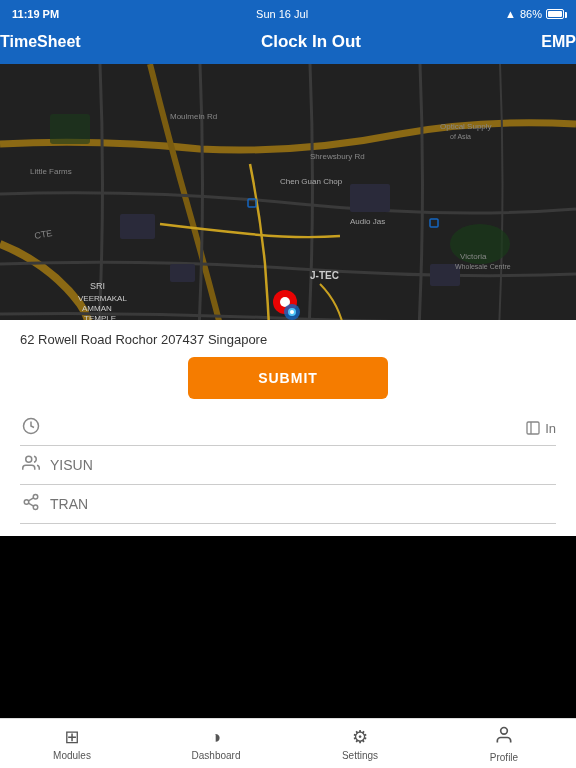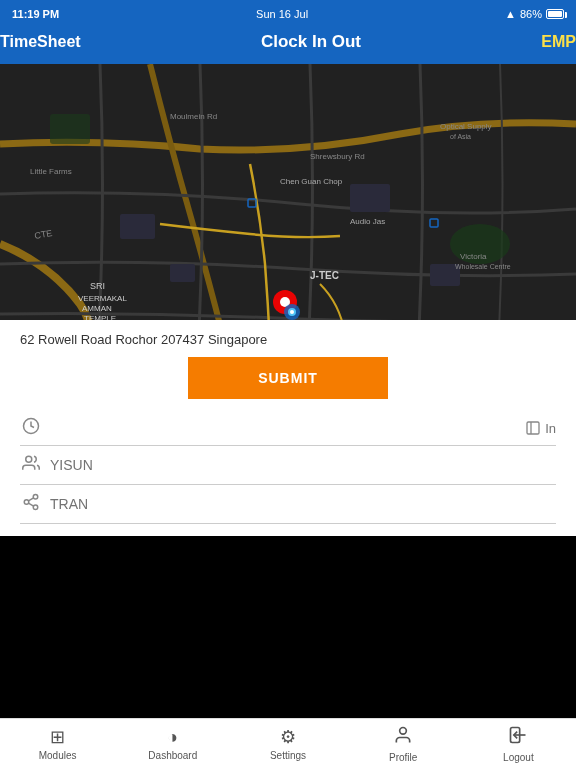--- a/index.html
+++ b/index.html
@@ -34,7 +34,7 @@
     }
     .header-left { color: white; font-size: 16px; font-weight: 600; }
     .header-center { color: white; font-size: 17px; font-weight: 600; }
-    .header-right { color: #fde047; font-size: 16px; font-weight: 600; }
+    .header-right { color: #ffffff; font-size: 16px; font-weight: 600; }
 
     
     .map-container {

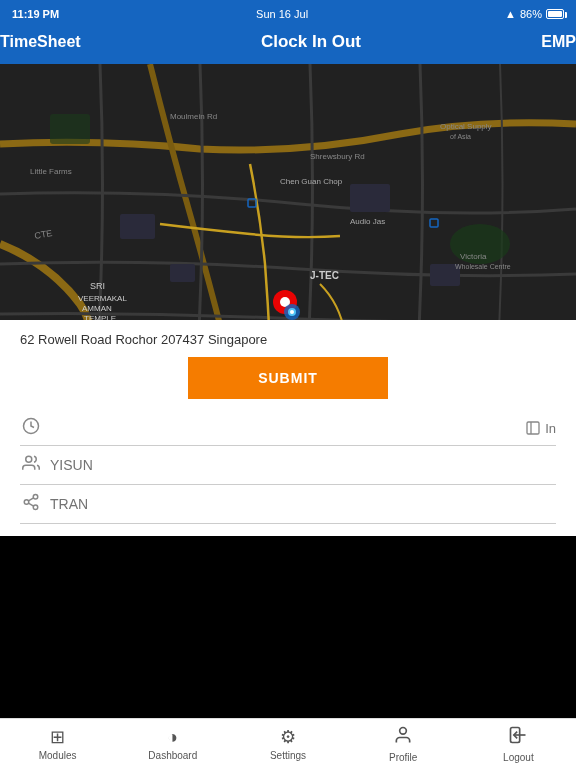--- a/index.html
+++ b/index.html
@@ -72,7 +72,7 @@
       flex: 1;
       height: 42px;
       border: none;
-      border-radius: 0;
+      border-radius: 6px;
       background: #F57C00;
       color: white;
       font-size: 14px;

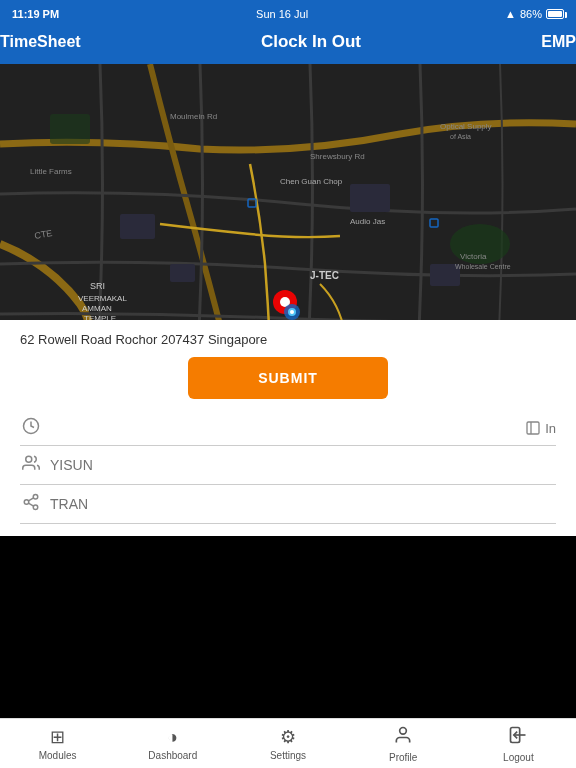--- a/index.html
+++ b/index.html
@@ -330,16 +330,6 @@
     </span>
     <span class="nav-label">Profile</span>
   </div>
-  <div class="nav-item">
-    <span class="nav-icon">
-      <svg width="20" height="20" viewBox="0 0 24 24" fill="none" stroke="#555" stroke-width="2">
-        <rect x="3" y="3" width="11" height="18" rx="2"></rect>
-        <path d="M11 8l-4 4 4 4"></path>
-        <line x1="7" y1="12" x2="21" y2="12"></line>
-      </svg>
-    </span>
-    <span class="nav-label">Logout</span>
-  </div>
 </div>
 
 </body></html>

